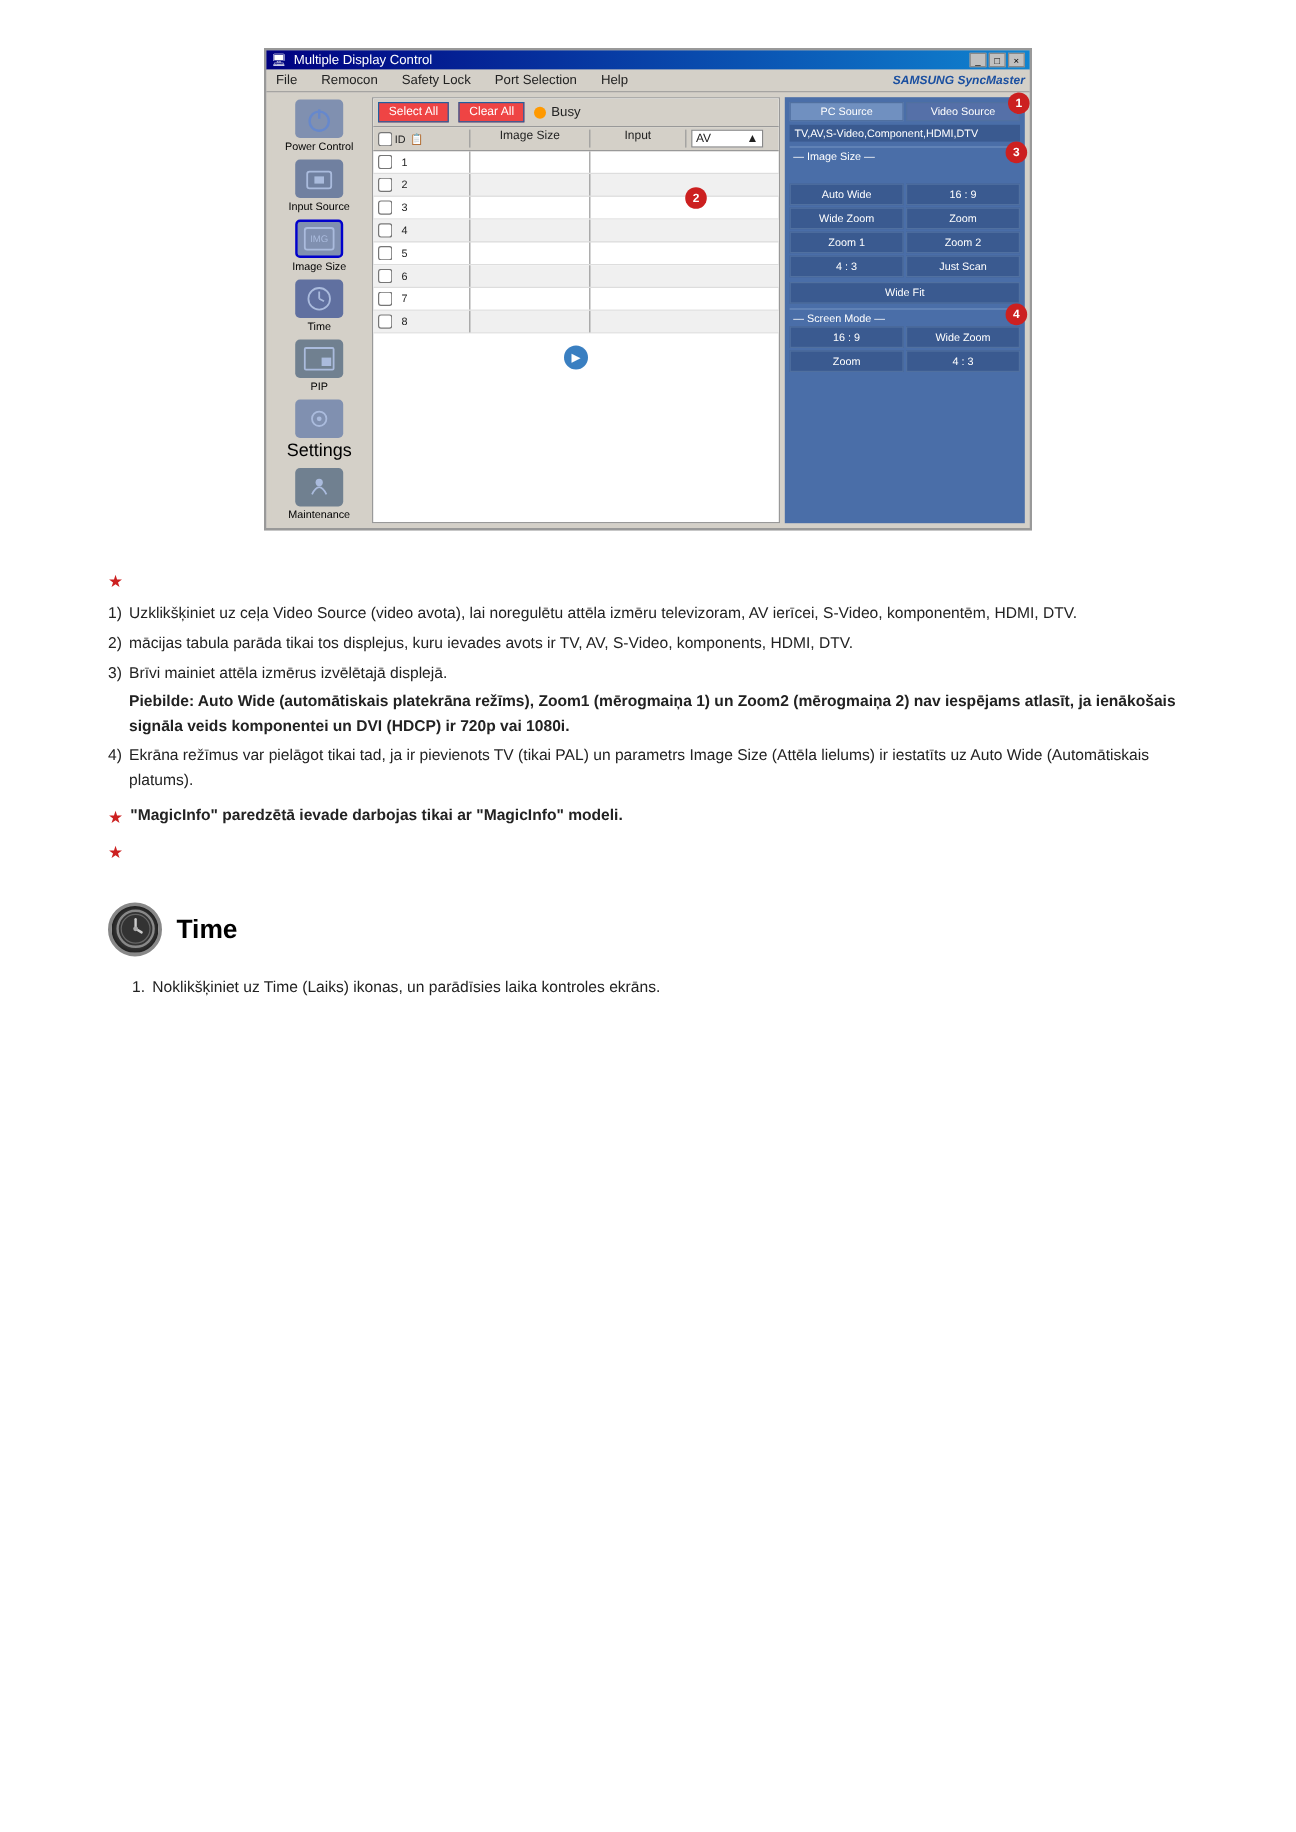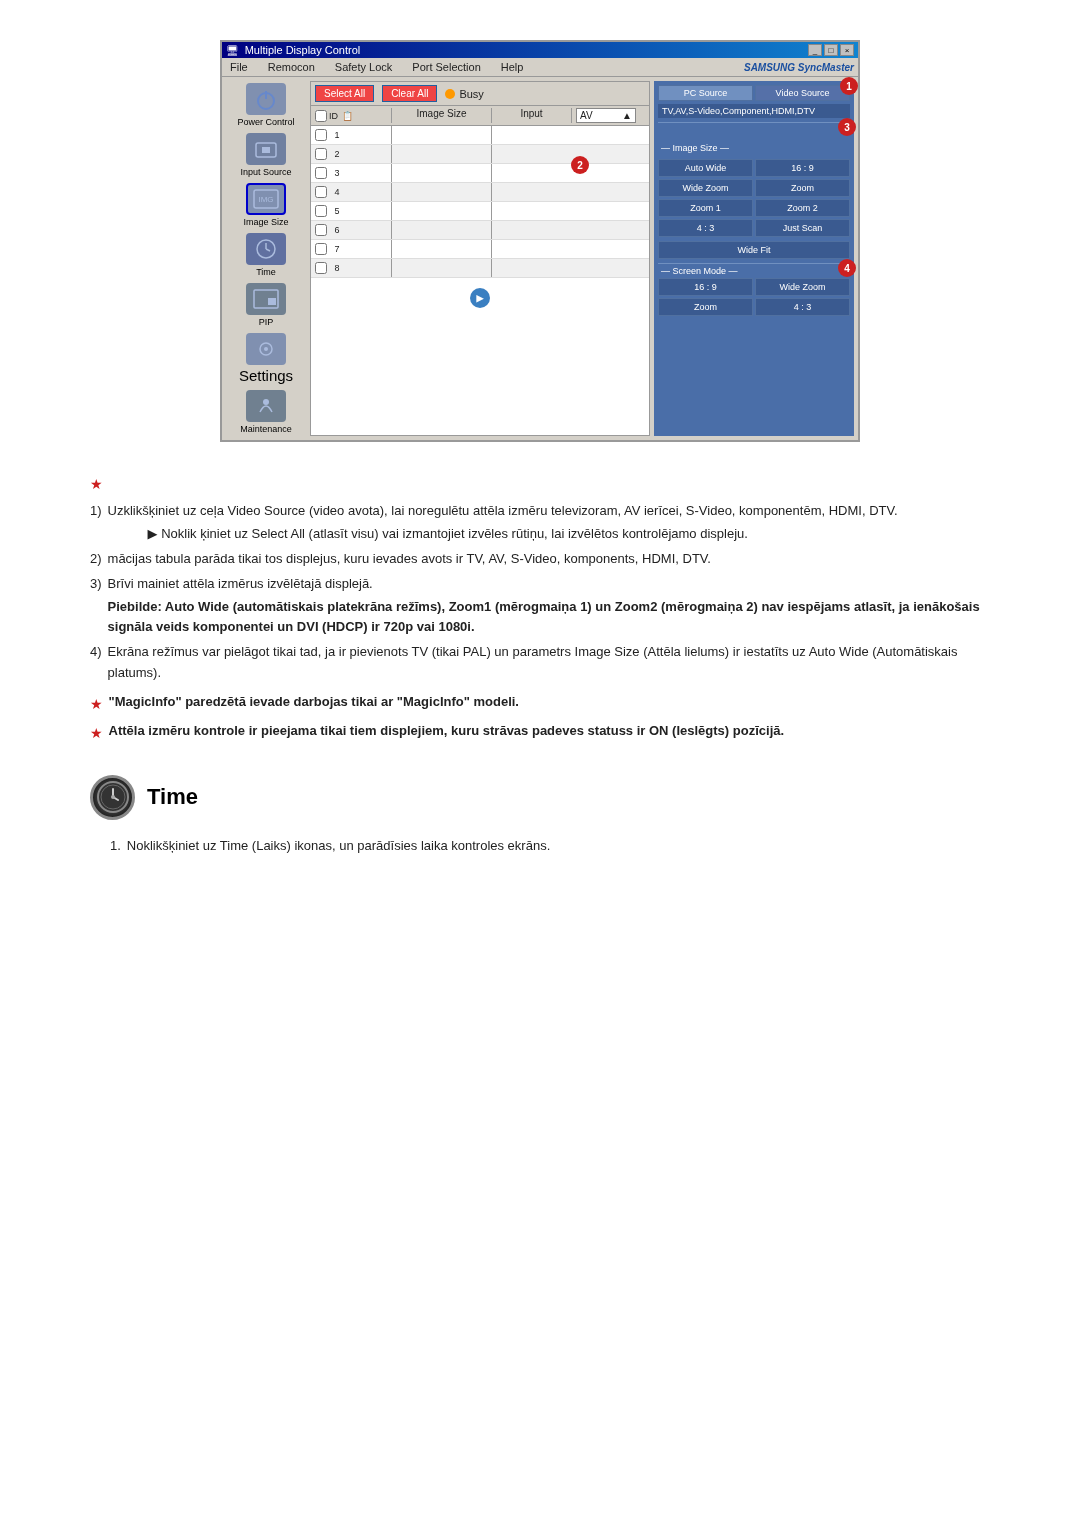--- a/index.html
+++ b/index.html
@@ -563,7 +563,7 @@
       <div style="position:relative;margin-bottom:4px;">
 
         <div class="badge" style="position:absolute;right:-6px;top:-4px;">3</div>
-        <div style="font-size:9px;color:white;margin-bottom:6px;border-top:1px solid #7090c0;padding-top:20px;">
+        <div style="font-size:9px;color:white;margin-bottom:18px;border-top:1px solid #7090c0;padding-top:2px;">
           <span style="background:#4a6ea8;padding:0 3px;">— <span>Image Size</span> —</span>
         </div>
         <div class="btn-grid">

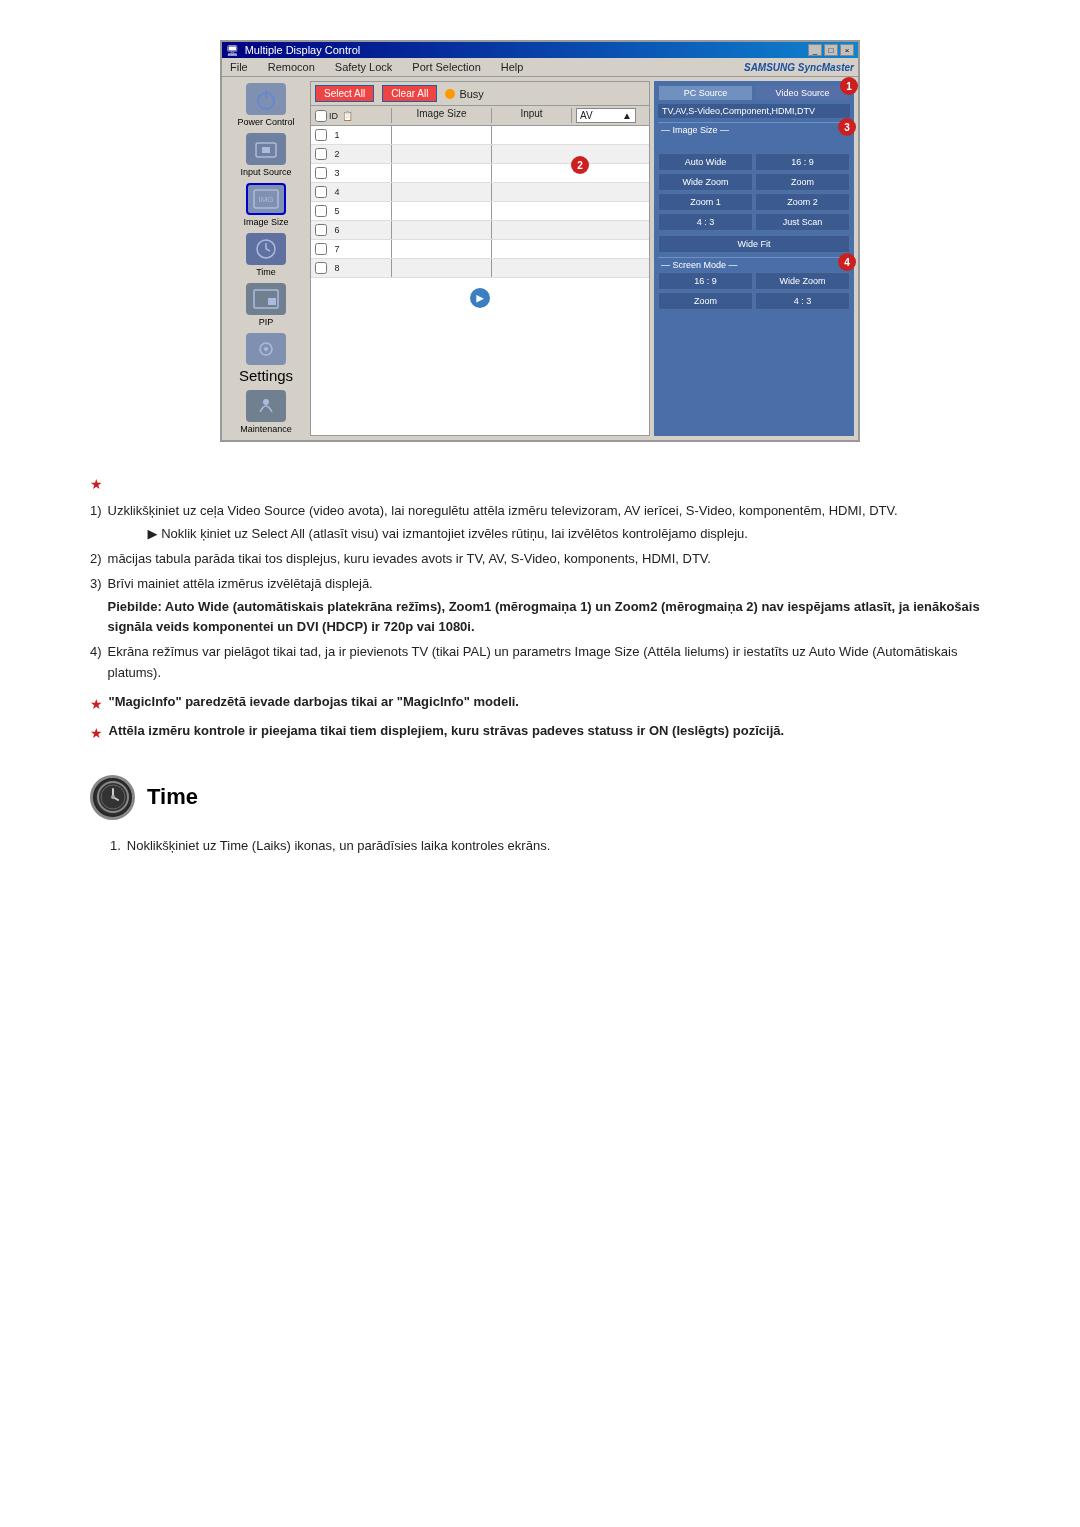--- a/index.html
+++ b/index.html
@@ -611,10 +611,6 @@
       <span class="list-num">1)</span>
       <div>
         <span>Uzklikšķiniet uz ceļa Video Source (video avota), lai noregulētu attēla izmēru televizoram, AV ierīcei, S-Video, komponentēm, HDMI, DTV.</span>
-        <div class="indent" style="margin-top:2px;">
-          <span>▶</span>
-          <span>Noklik  ķiniet uz Select All (atlasīt visu) vai izmantojiet izvēles rūtiņu, lai izvēlētos kontrolējamo displeju.</span>
-        </div>
       </div>
     </div>
 

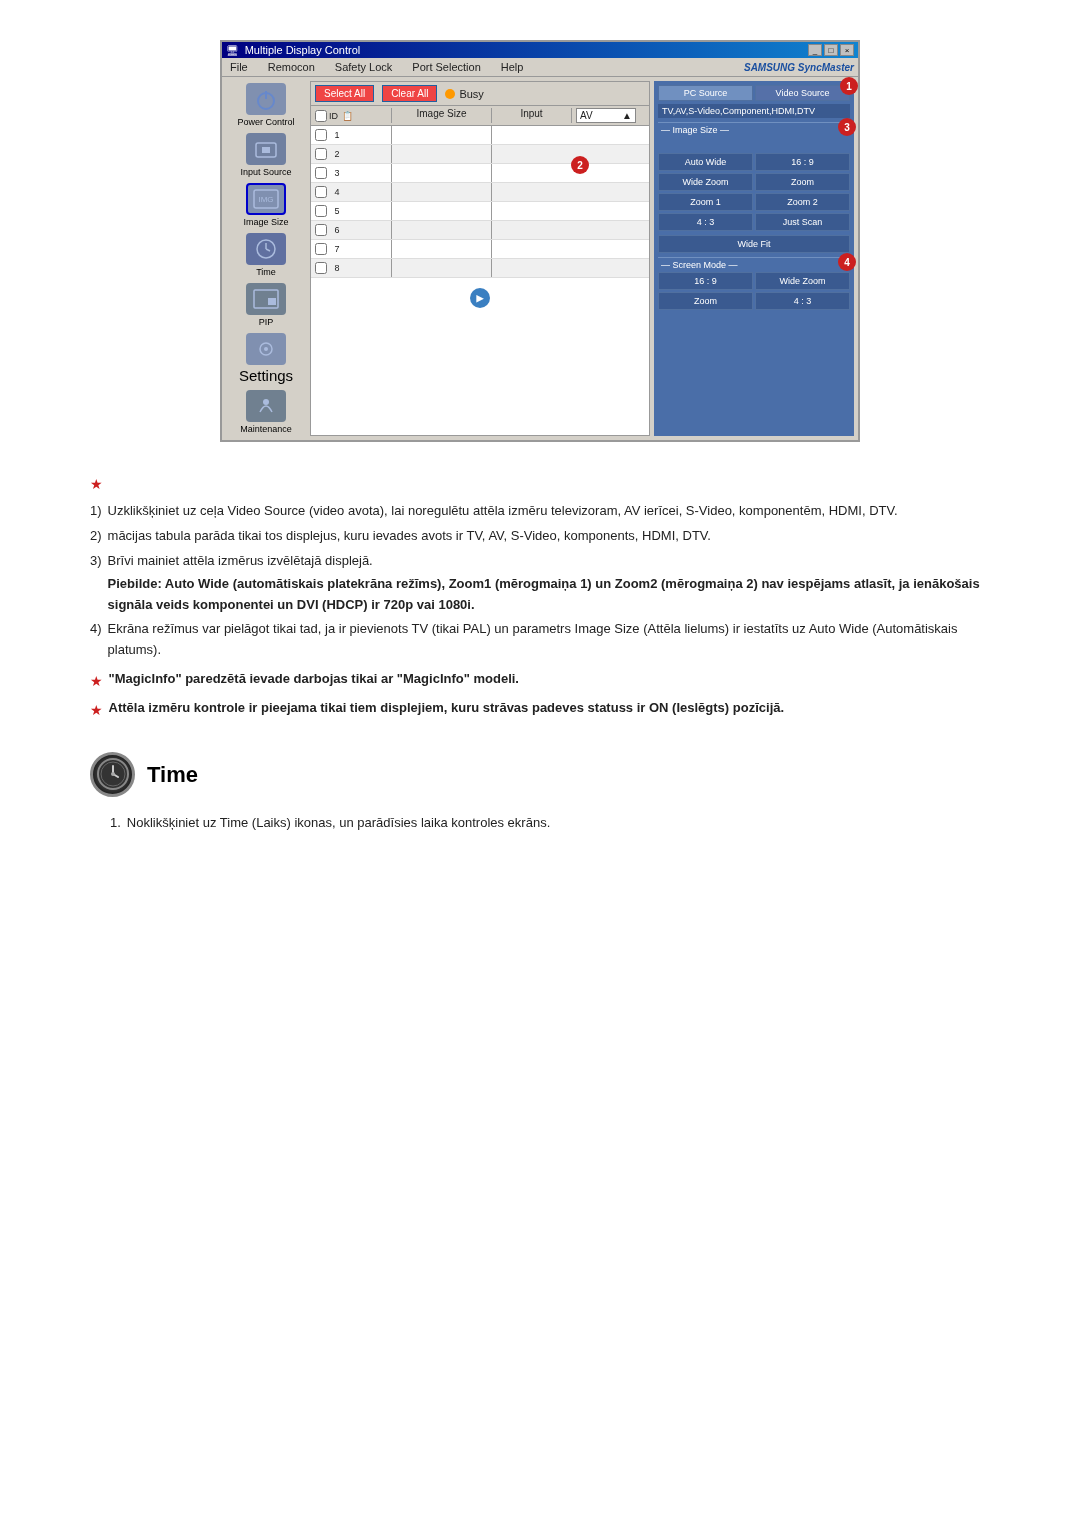--- a/index.html
+++ b/index.html
@@ -643,7 +643,6 @@
 
   <div class="star-item" style="margin-top:4px;">
     <span class="star-icon">★</span>
-    <strong>Attēla izmēru kontrole ir pieejama tikai tiem displejiem, kuru strāvas padeves statuss ir ON (Ieslēgts) pozīcijā.</strong>
   </div>
 
   <div class="time-section">

